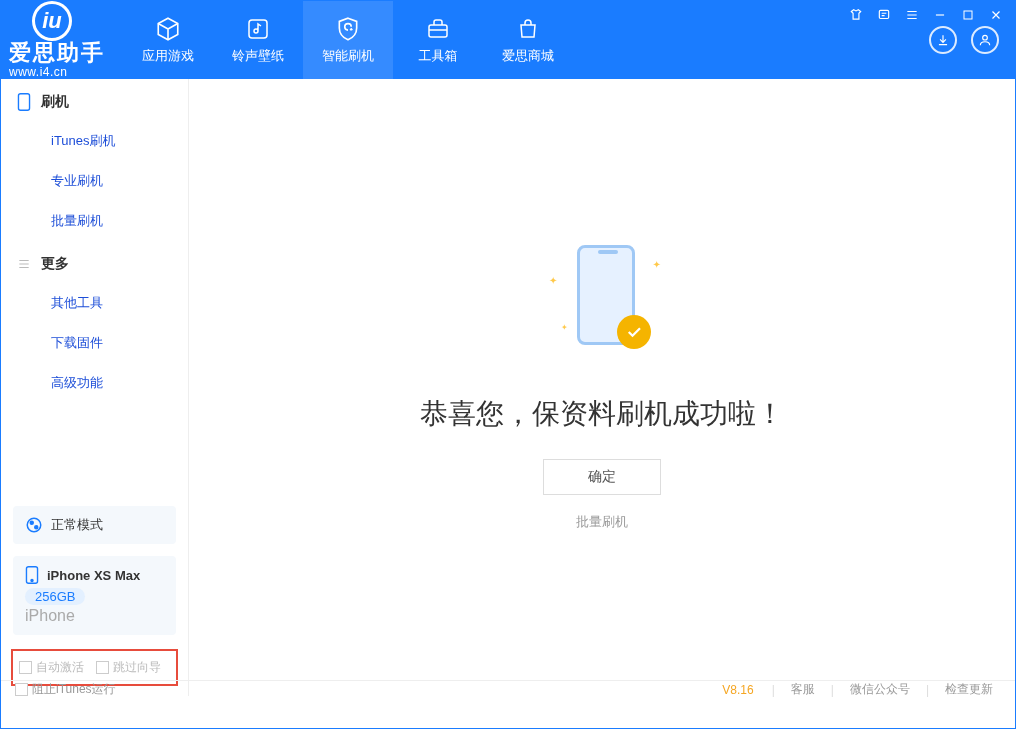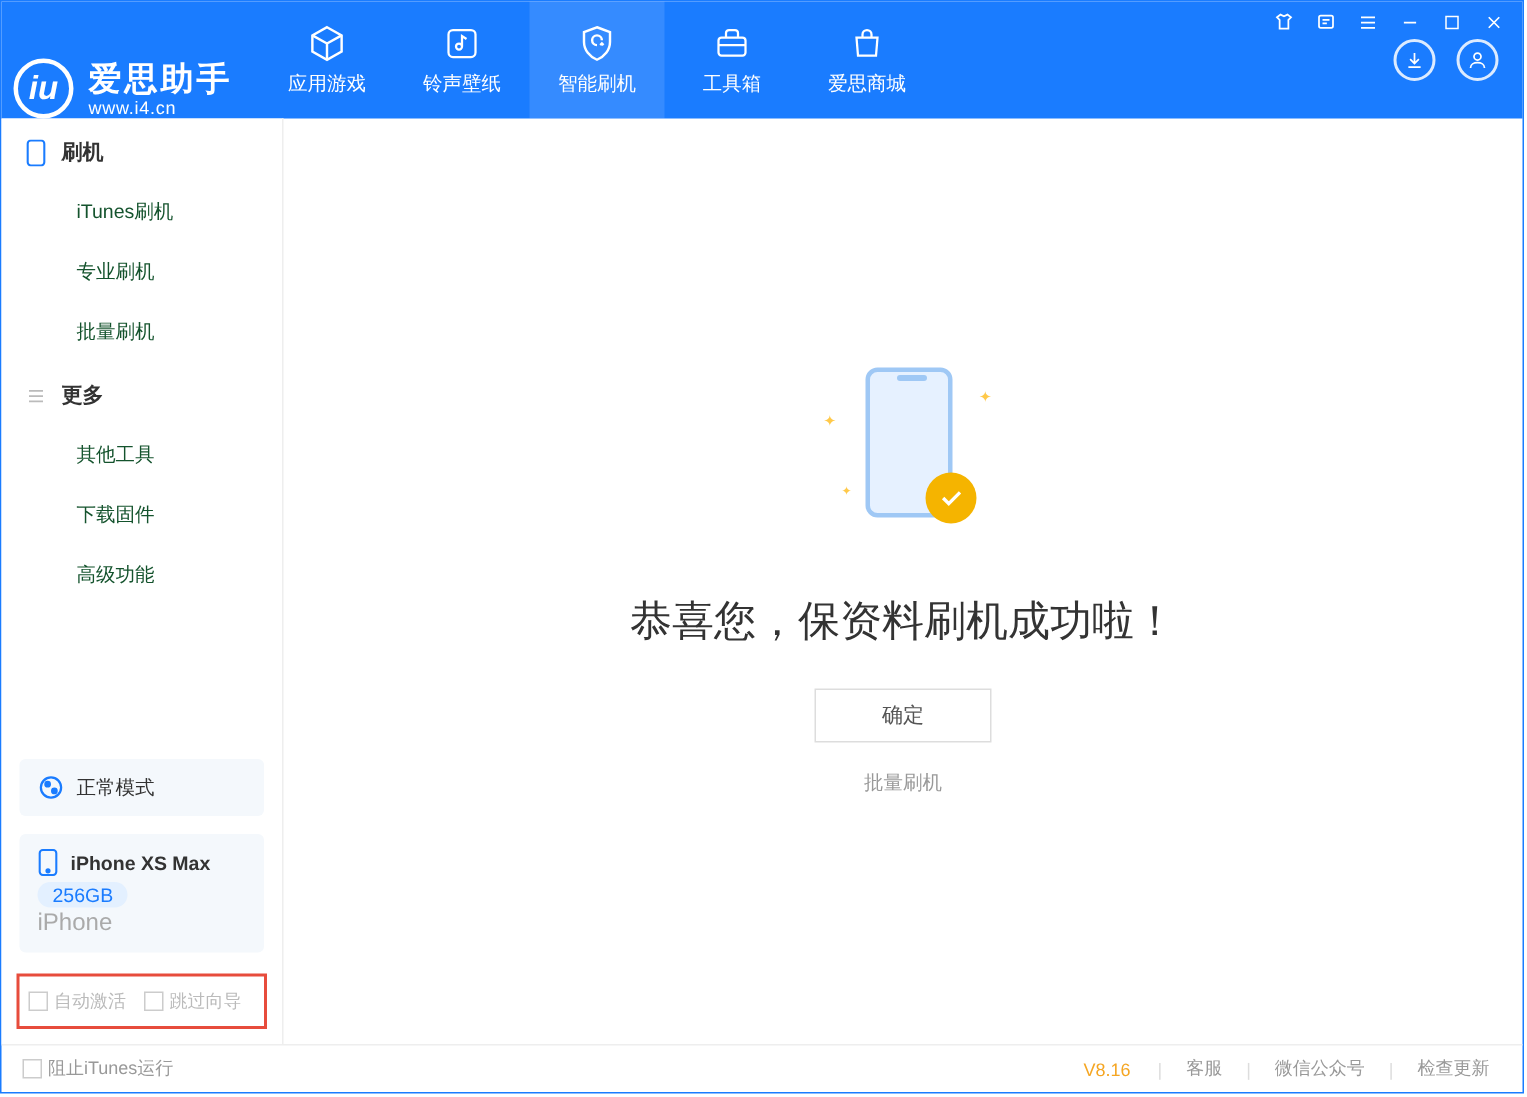--- a/index.html
+++ b/index.html
@@ -8,7 +8,7 @@
 
 
 .header { height: 78px; background: linear-gradient(to bottom, #1a7cff, #1a7cff); display: flex; align-items: stretch; color: #fff; }
-.logo-area { display: flex; align-items: flex-end; padding: 0 18px 0 8px; }
+.logo-area { display: flex; align-items: center; padding: 0 18px 0 8px; flex-direction: column; }
 .logo-mark { width: 40px; height: 40px; border: 3px solid #fff; border-radius: 50%; display: flex; align-items: center; justify-content: center; font-weight: bold; font-style: italic; font-size: 22px; color: #fff; margin-right: 10px; }
 .logo-text .brand { font-size: 22px; font-weight: bold; letter-spacing: 2px; line-height: 1.1; }
 .logo-text .url { font-size: 12px; letter-spacing: 0.5px; }

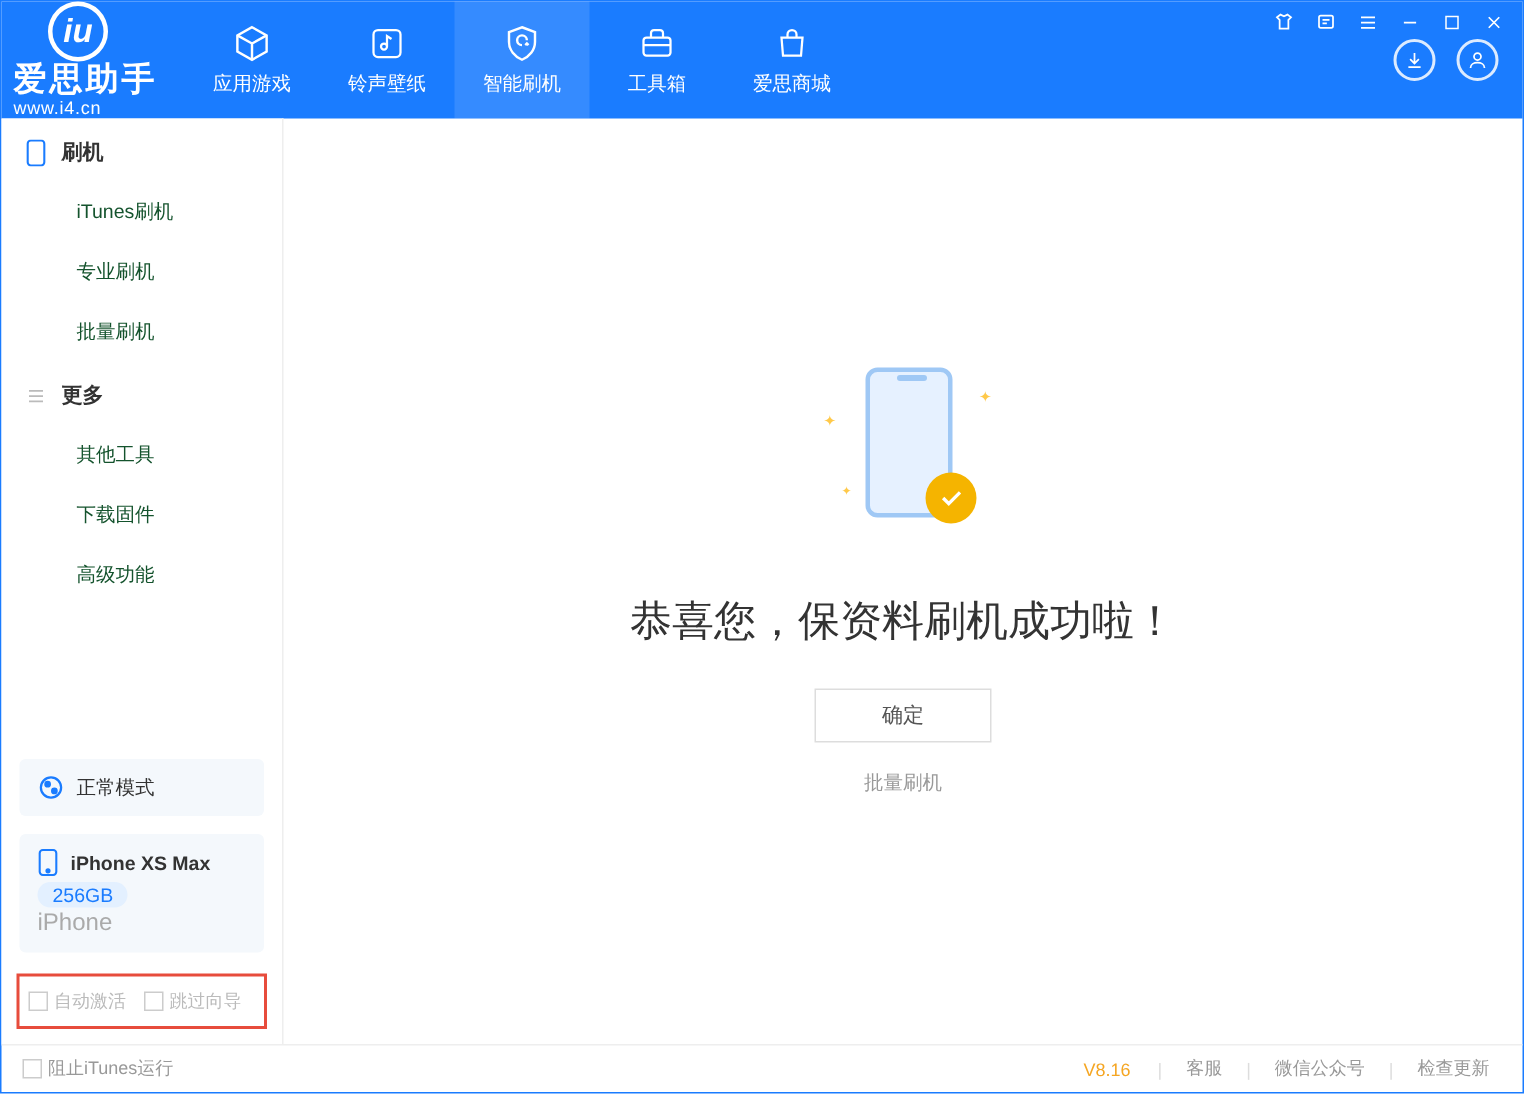--- a/index.html
+++ b/index.html
@@ -25,7 +25,7 @@
 .body { display: flex; height: calc(100% - 78px - 32px); }
 .sidebar { width: 188px; border-right: 1px solid #eee; background: #fff; display: flex; flex-direction: column; }
 .side-group-hdr { display: flex; align-items: center; padding: 14px 16px 10px 16px; font-size: 14px; font-weight: bold; color: #333; gap: 10px; }
-.side-item { padding: 11px 16px 11px 50px; font-size: 13px; color: #14532d; cursor: pointer; }
+.side-item { padding: 11px 16px 11px 50px; font-size: 13px; color: #1d4ed8; cursor: pointer; }
 .side-item.active { color: #1a7cff; }
 .device-box { margin: 6px 12px; background: #f4f8fc; border-radius: 4px; padding: 10px 12px; font-size: 13px; color: #333; }
 .device-box.mode { display: flex; align-items: center; gap: 8px; margin-top: auto; }

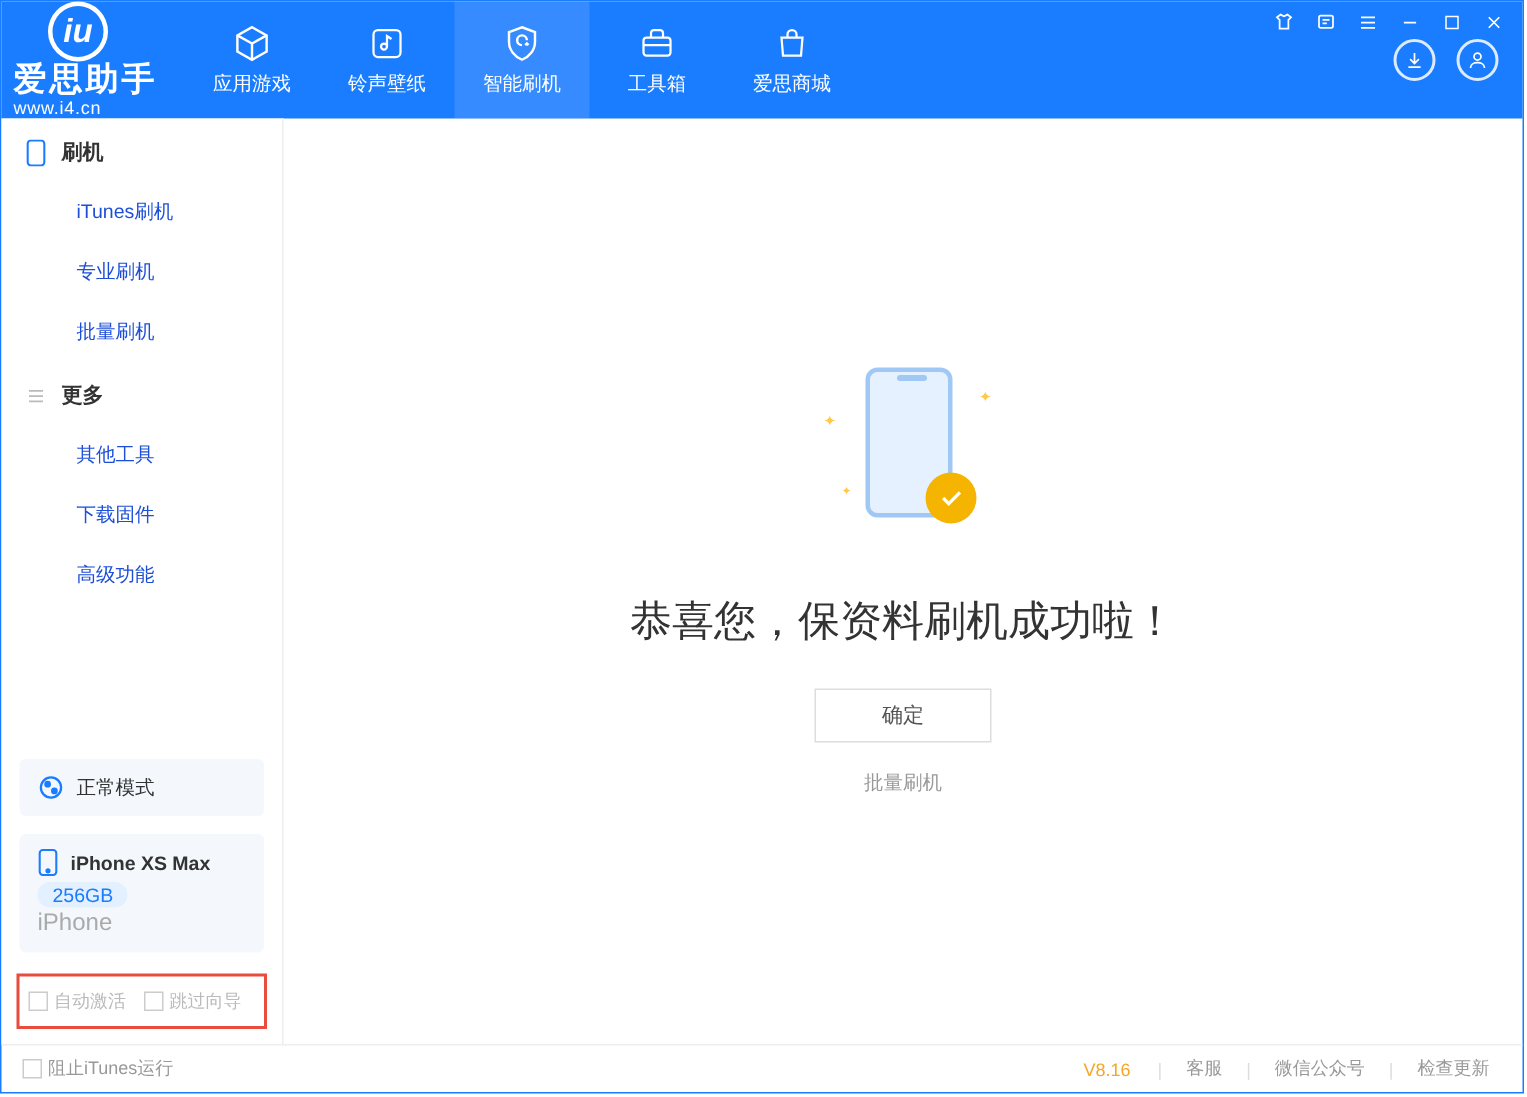--- a/index.html
+++ b/index.html
@@ -47,7 +47,7 @@
 .log-link { font-size: 13px; color: #999; cursor: pointer; }
 
 
-.footer { position: absolute; bottom: 0; left: 0; right: 0; height: 32px; border-top: 1px solid #eee; display: flex; align-items: center; padding: 0 14px; font-size: 12px; color: #999; }
+.footer { position: absolute; bottom: 16px; left: 0; right: 0; height: 32px; border-top: 1px solid #eee; display: flex; align-items: flex-start; padding: 0 14px; font-size: 12px; color: #999; }
 .footer .chk { color: #999; }
 .footer-right { margin-left: auto; display: flex; align-items: center; gap: 8px; }
 .ver { color: #f5a623; margin-right: 10px; }

